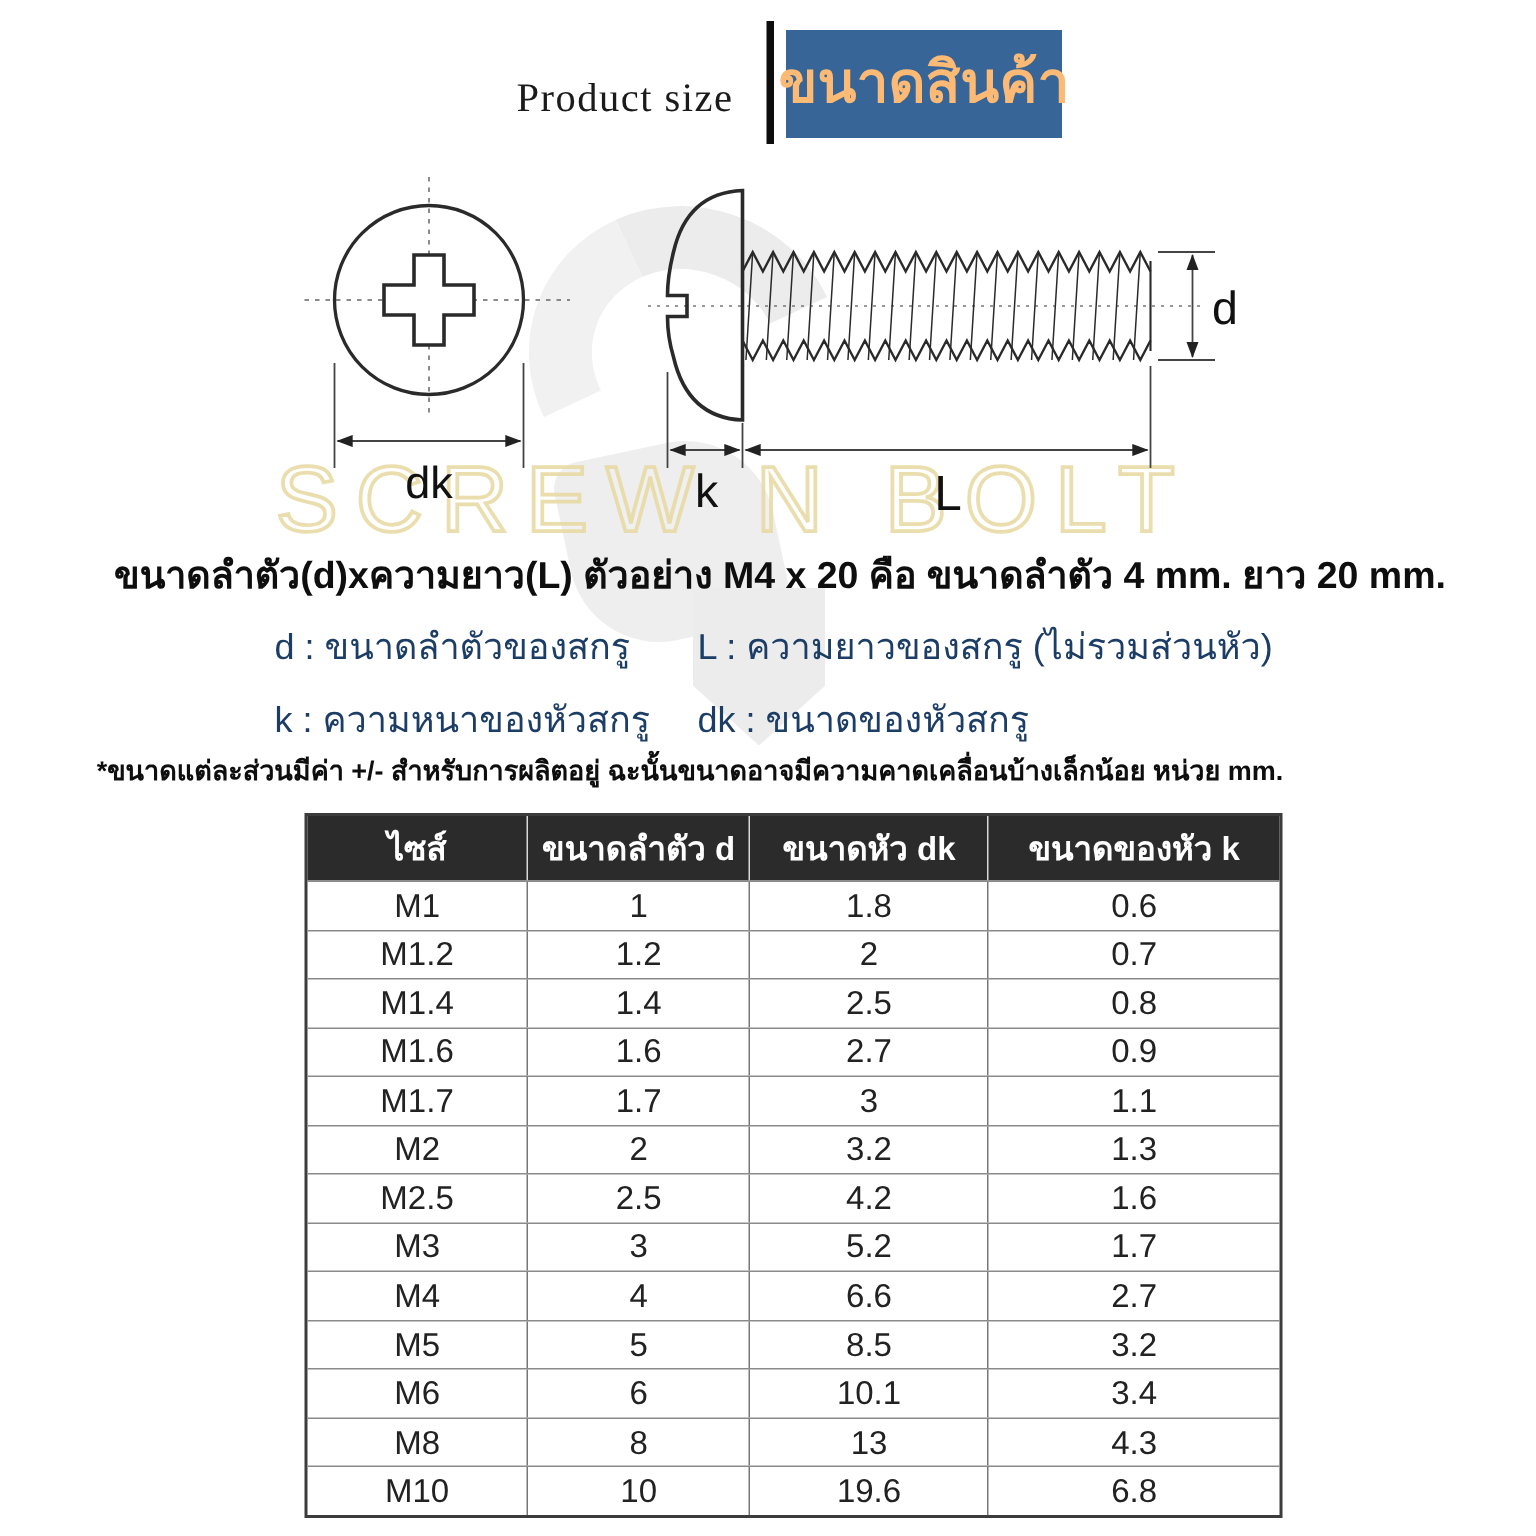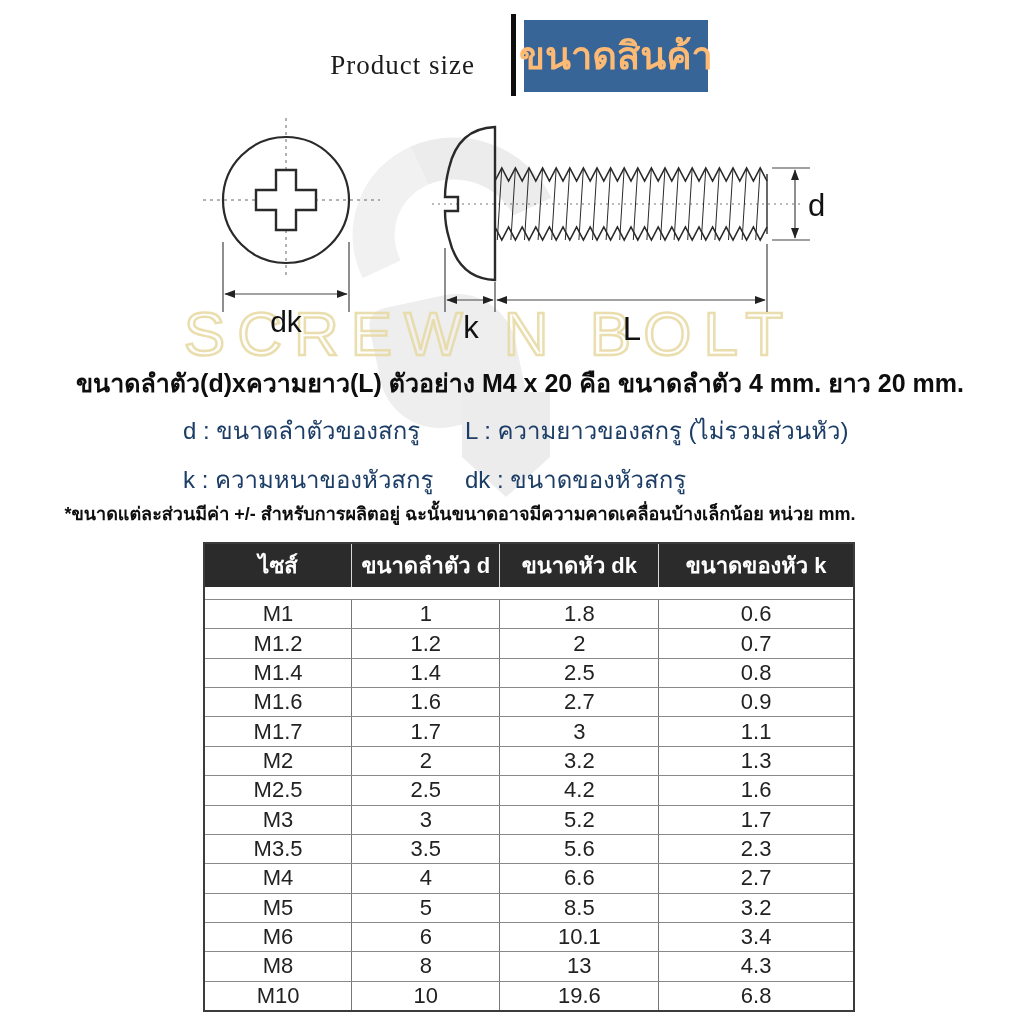--- a/index.html
+++ b/index.html
@@ -11,7 +11,7 @@
 
   
   .ps-label {
-    position:absolute; top:50px; right:549px;
+    position:absolute; top:50px; right:535px;
     font-family:"Liberation Serif","DejaVu Serif",serif;
     font-size:27px; color:#1b1b1b; letter-spacing:1px; white-space:nowrap;
   }

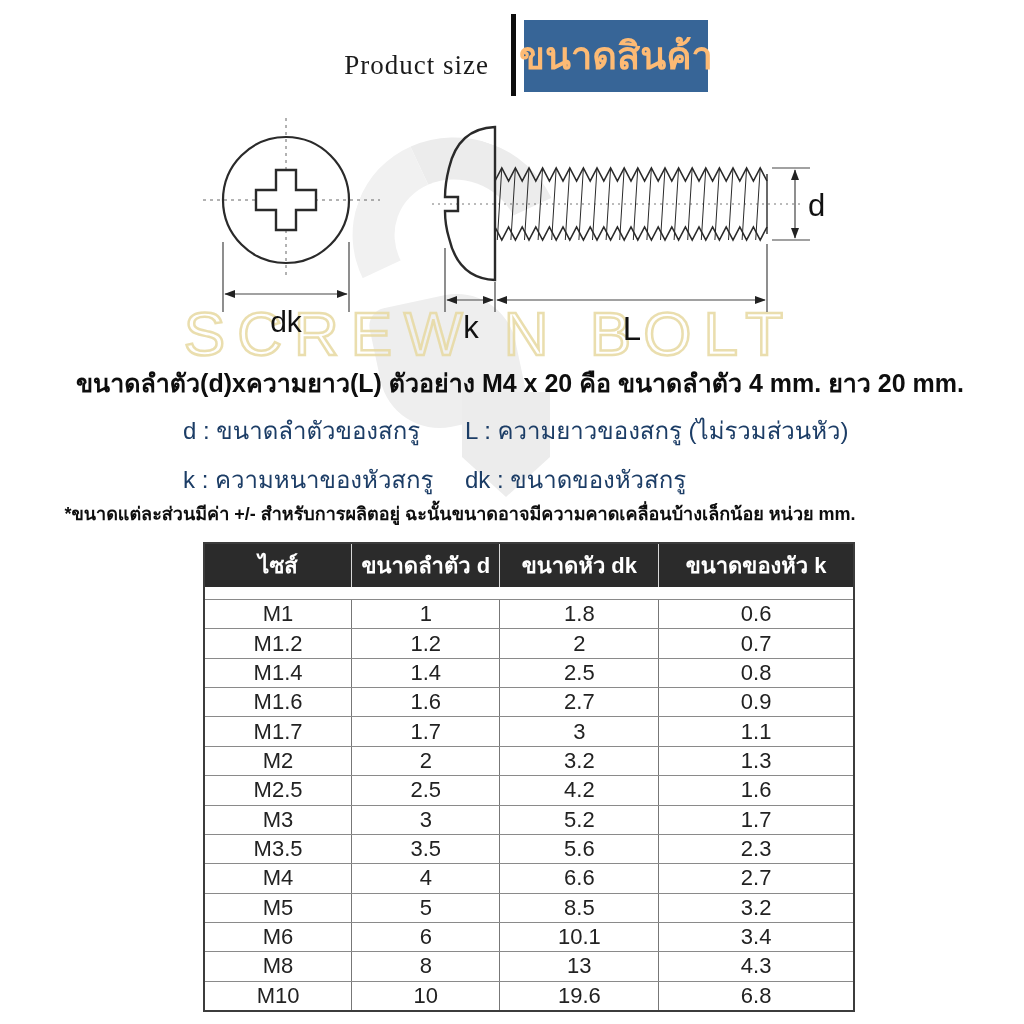--- a/index.html
+++ b/index.html
@@ -72,7 +72,6 @@
     position:absolute; left:203px; top:542px; width:652px; height:470px;
     border:2px solid #3c3c3c; display:flex; flex-direction:column; z-index:2;
     background:#fff;
-    gap:12px;
   }
   .thead {
     height:43px; background:#2b2b2b; display:flex; flex:none;

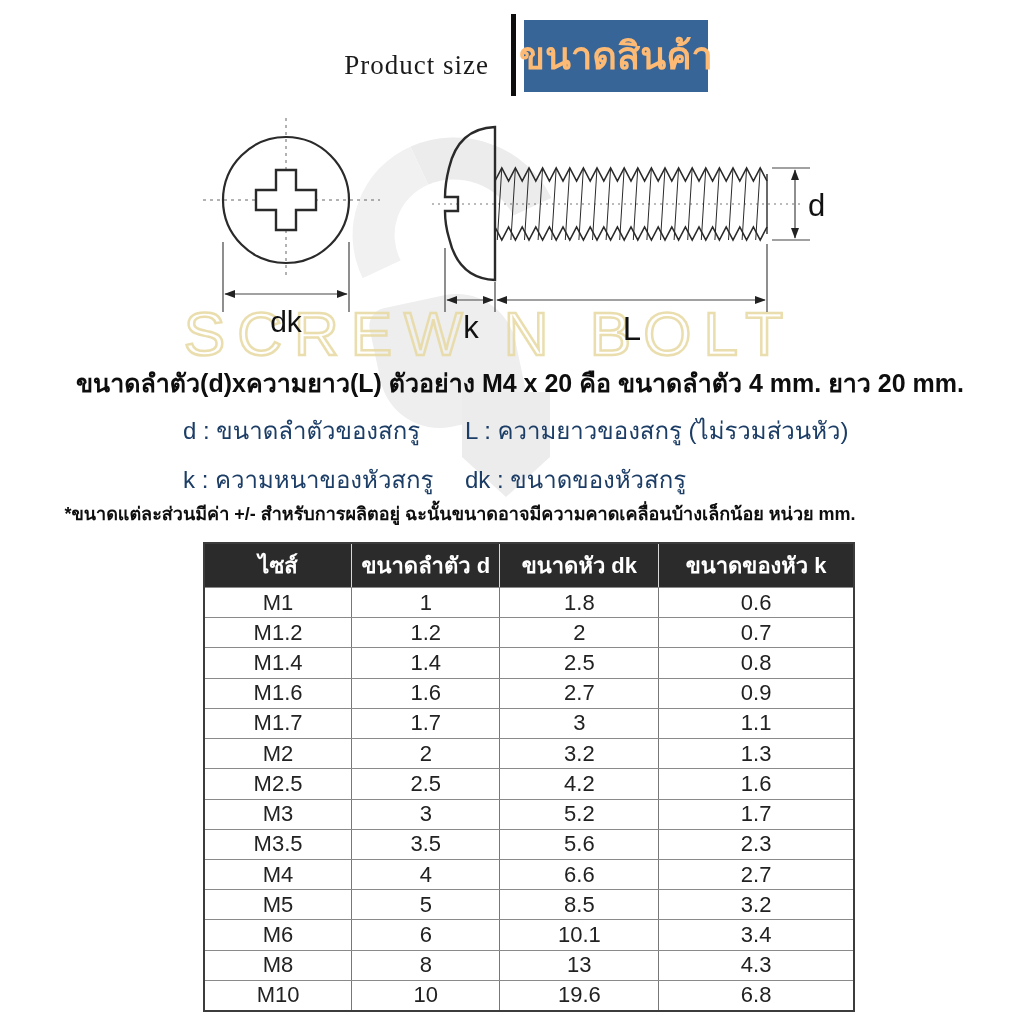--- a/index.html
+++ b/index.html
@@ -228,12 +228,6 @@
         <div class="tcell c3">1.7</div>
       </div>
       <div class="trow">
-        <div class="tcell c0">M3.5</div>
-        <div class="tcell c1">3.5</div>
-        <div class="tcell c2">5.6</div>
-        <div class="tcell c3">2.3</div>
-      </div>
-      <div class="trow">
         <div class="tcell c0">M4</div>
         <div class="tcell c1">4</div>
         <div class="tcell c2">6.6</div>

